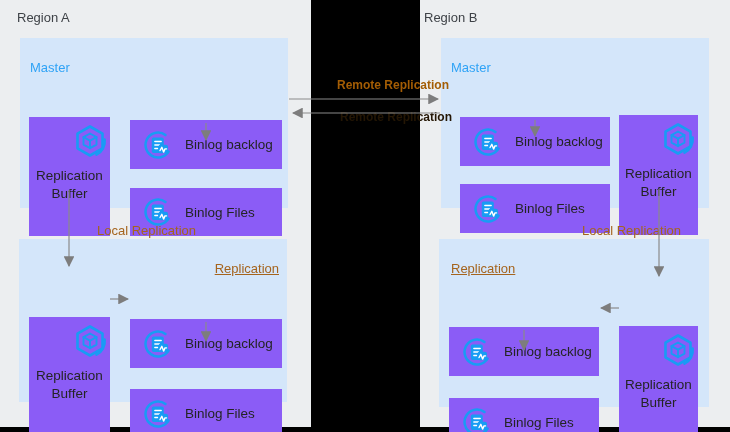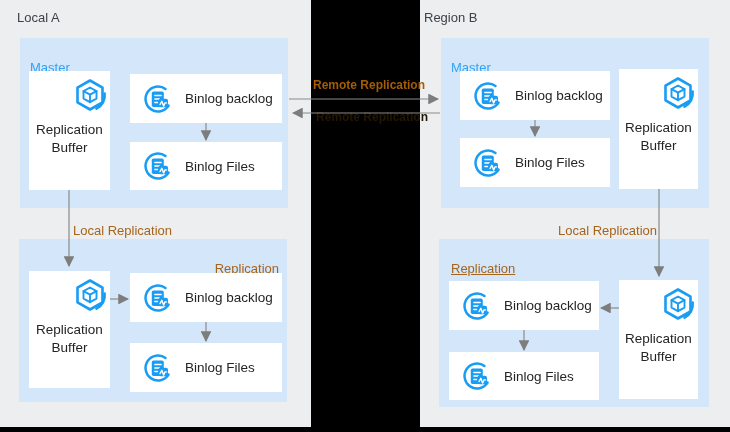--- a/index.html
+++ b/index.html
@@ -33,7 +33,7 @@
   <div class="black-band"></div>
   <div class="black-bottom"></div>
 
-  <div class="region-label" style="left:17px;top:10px">Local A</div>
+  <div class="region-label" style="left:17px;top:10px">Region A</div>
   <div class="region-label" style="left:424px;top:10px">Region B</div>
 
   <div class="panel" style="left:20px;top:38px;width:268px;height:170px">

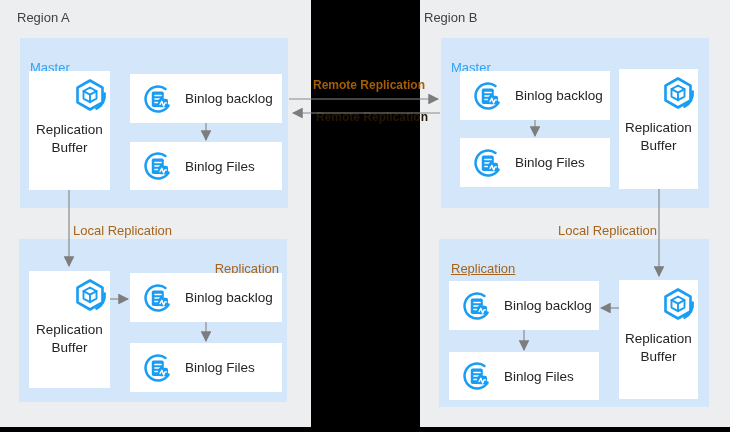--- a/index.html
+++ b/index.html
@@ -19,7 +19,7 @@
   .node.col .nlabel{margin-top:6px;text-align:center;line-height:1.35;}
   .icon40{width:40px;height:40px;flex:0 0 auto;}
   .icon32{width:32px;height:32px;flex:0 0 auto;}
-  .conn-label{position:absolute;font-size:13px;color:#A5641D;white-space:nowrap;}
+  .conn-label{position:absolute;font-size:13px;color:#A5641D;white-space:nowrap;margin-left:24px;}
   .conn-label.bold{font-weight:bold;font-size:12px;color:#A45D04;}
   .conn-label.hidden-on-black{font-weight:bold;font-size:12px;color:#241604;}
   .arrows{position:absolute;left:0;top:0;pointer-events:none;}

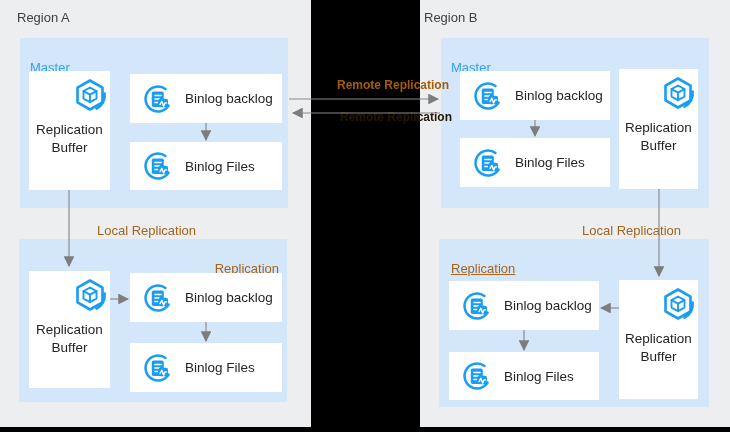--- a/index.html
+++ b/index.html
@@ -12,7 +12,7 @@
   .panel-label{position:absolute;top:22px;font-size:13px;white-space:nowrap;}
   .panel-label.blue{color:#2FA3F6;left:10px;}
   .panel-label.orange{color:#A5641D;text-decoration:underline;}
-  .node{position:absolute;background:#ffffff;box-sizing:border-box;}
+  .node{position:absolute;background:#8b5cf6;box-sizing:border-box;margin-top:46px;}
   .node.col{display:flex;flex-direction:column;align-items:flex-end;padding-top:4px;}
   .node.row{display:flex;align-items:center;padding-left:12px;gap:11px;}
   .nlabel{font-size:13.5px;color:#242424;}

